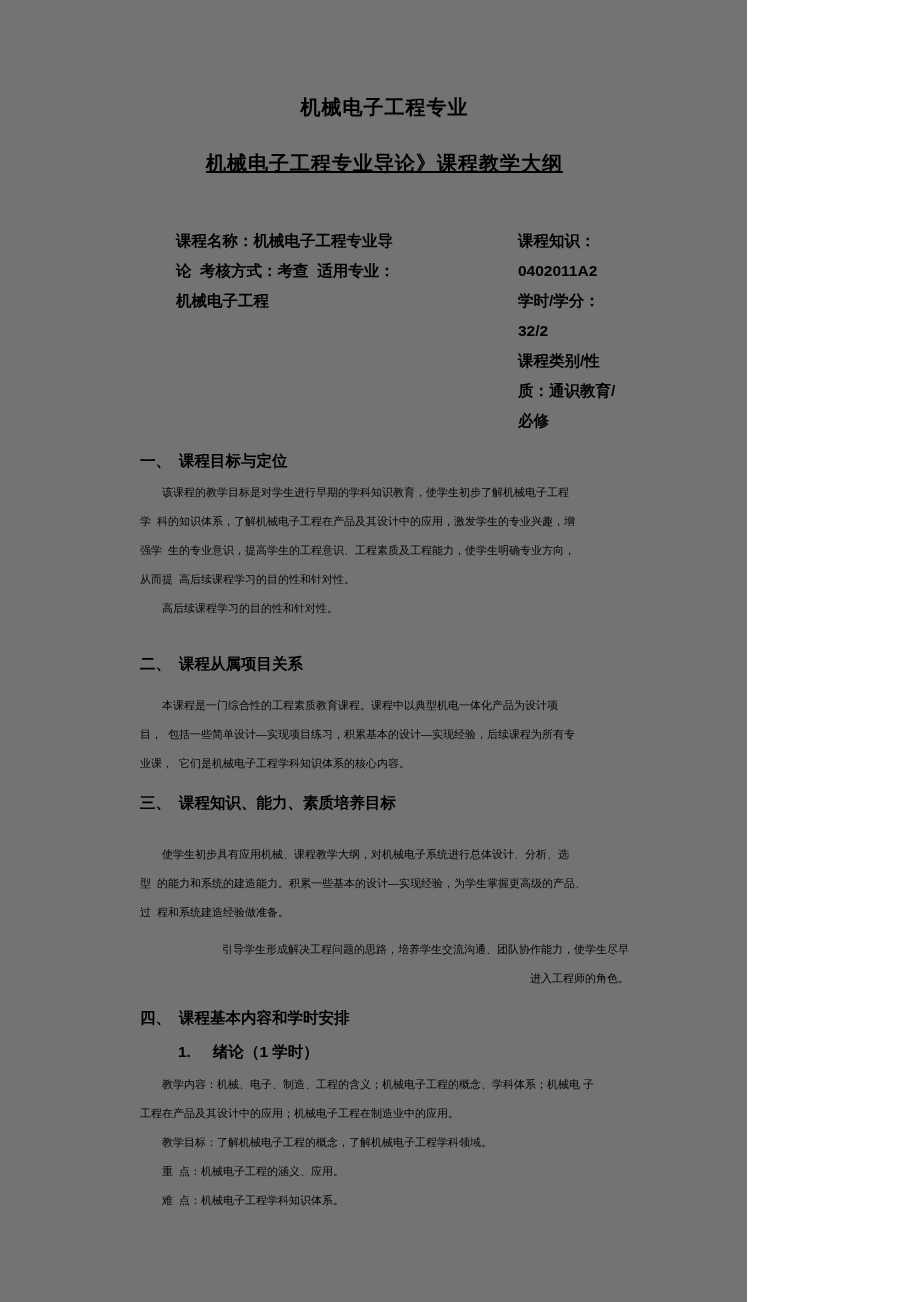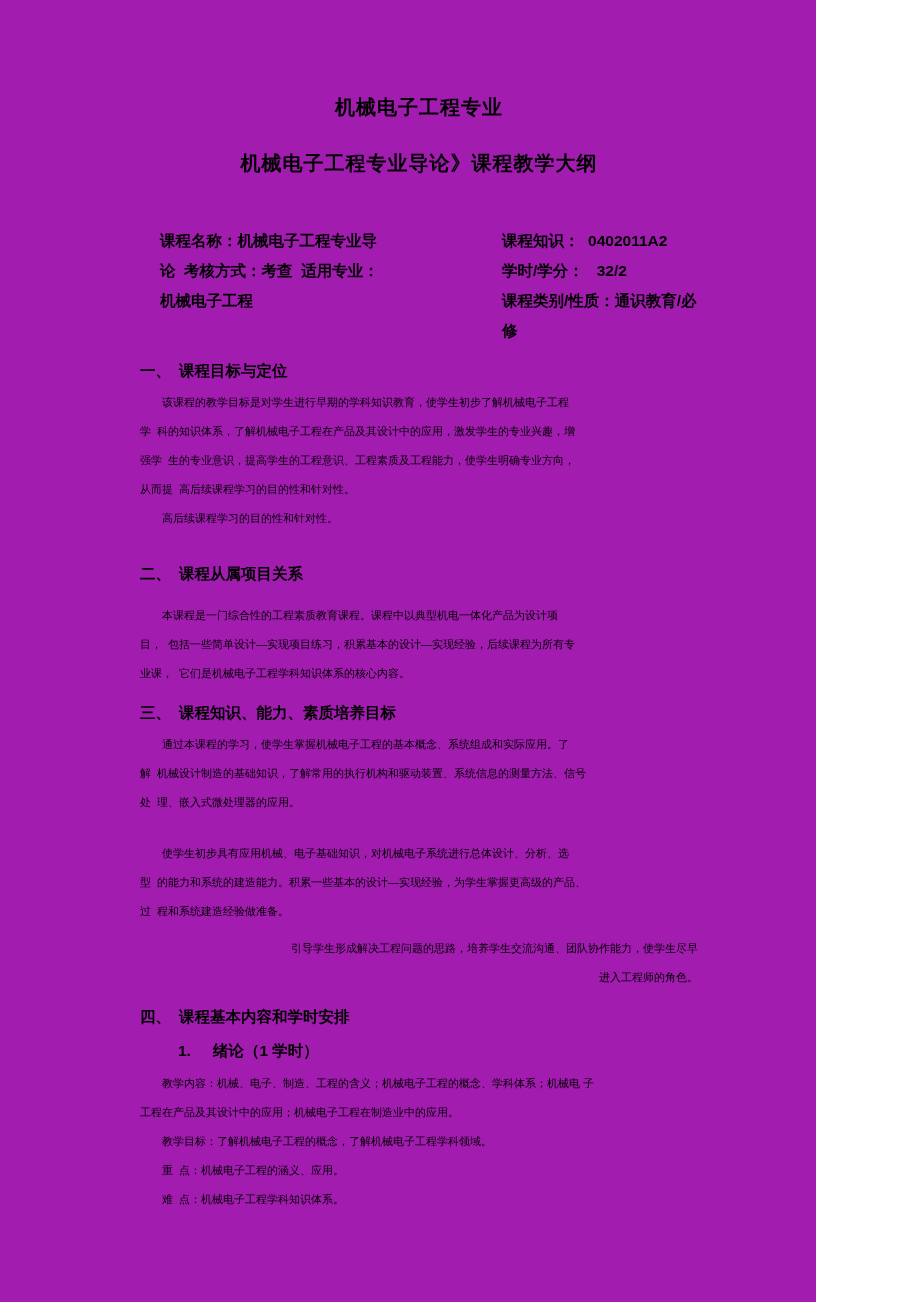--- a/index.html
+++ b/index.html
@@ -10,10 +10,10 @@
     }
     body { width: 920px; min-height: 1302px; }
     .page {
-      width: 816px;
+      width: 747px;
       min-height: 1302px;
       padding: 94px 118px 40px 140px;
-      background: #a21caf;
+      background: #737373;
     }
     .doc-title {
       font-size: 20px;

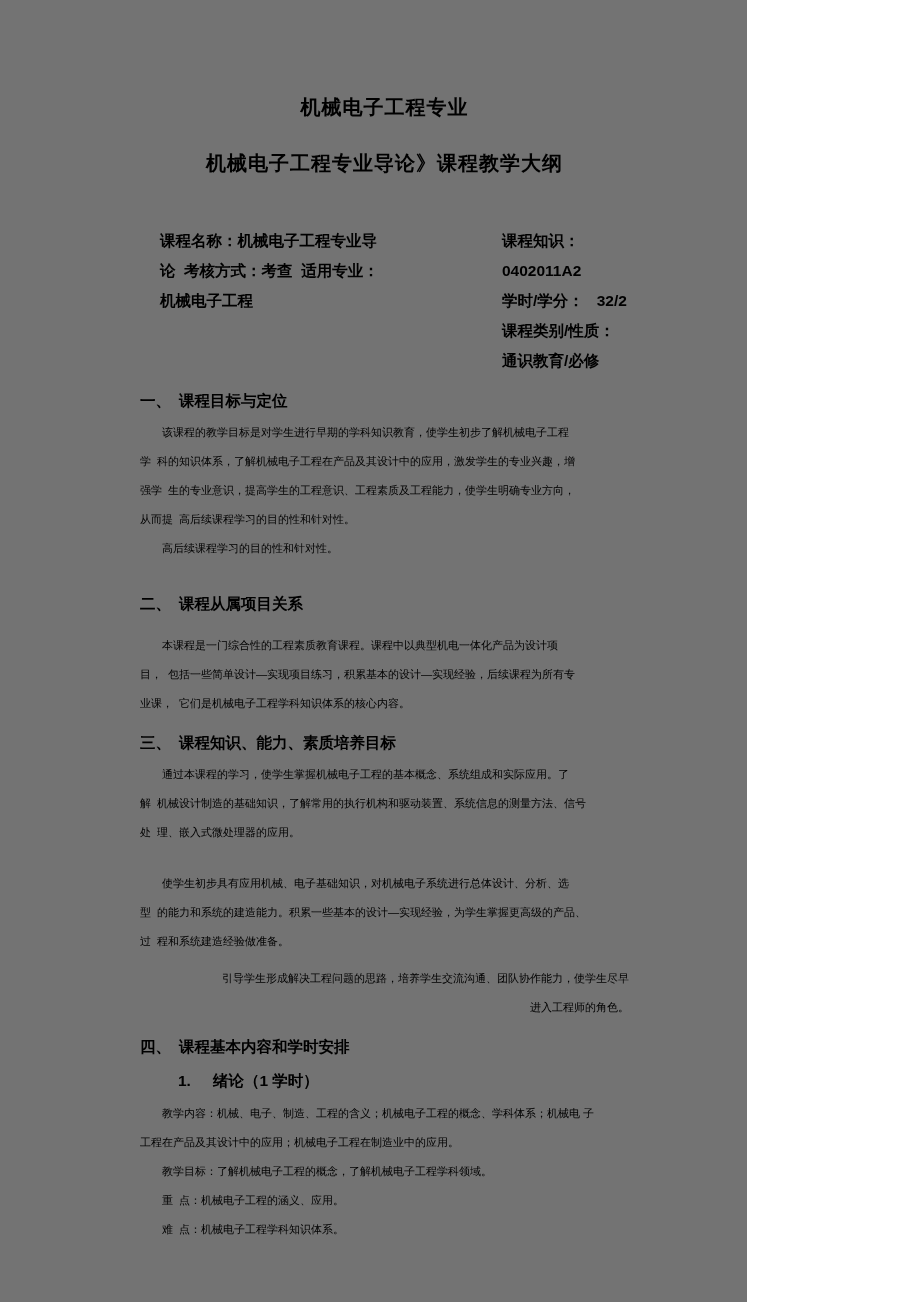--- a/index.html
+++ b/index.html
@@ -22,7 +22,7 @@
       line-height: 26px;
       letter-spacing: 1px;
     }
-    .doc-title.second { margin-top: 30px; }
+    .doc-title.second { margin-top: 30px; text-decoration: underline; }
 
     .course-info {
       display: flex;

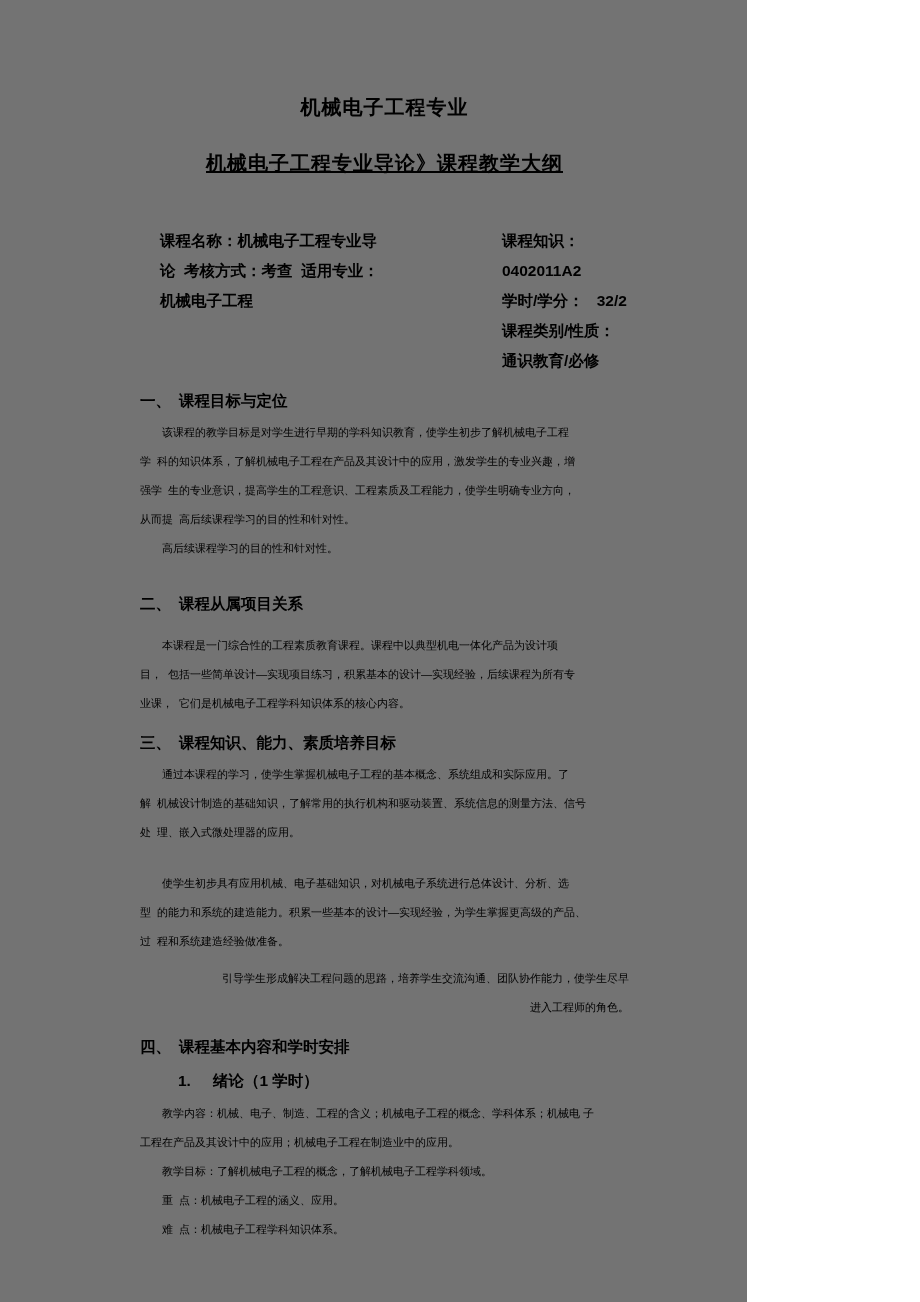--- a/index.html
+++ b/index.html
@@ -31,7 +31,7 @@
       font-size: 15.5px;
       line-height: 30px;
     }
-    .info-col.left { margin-left: 20px; width: 342px; }
+    .info-col.left { margin-left: 36px; width: 342px; }
     .info-col.right { flex: 1; }
     .info-line { white-space: pre-wrap; }
 

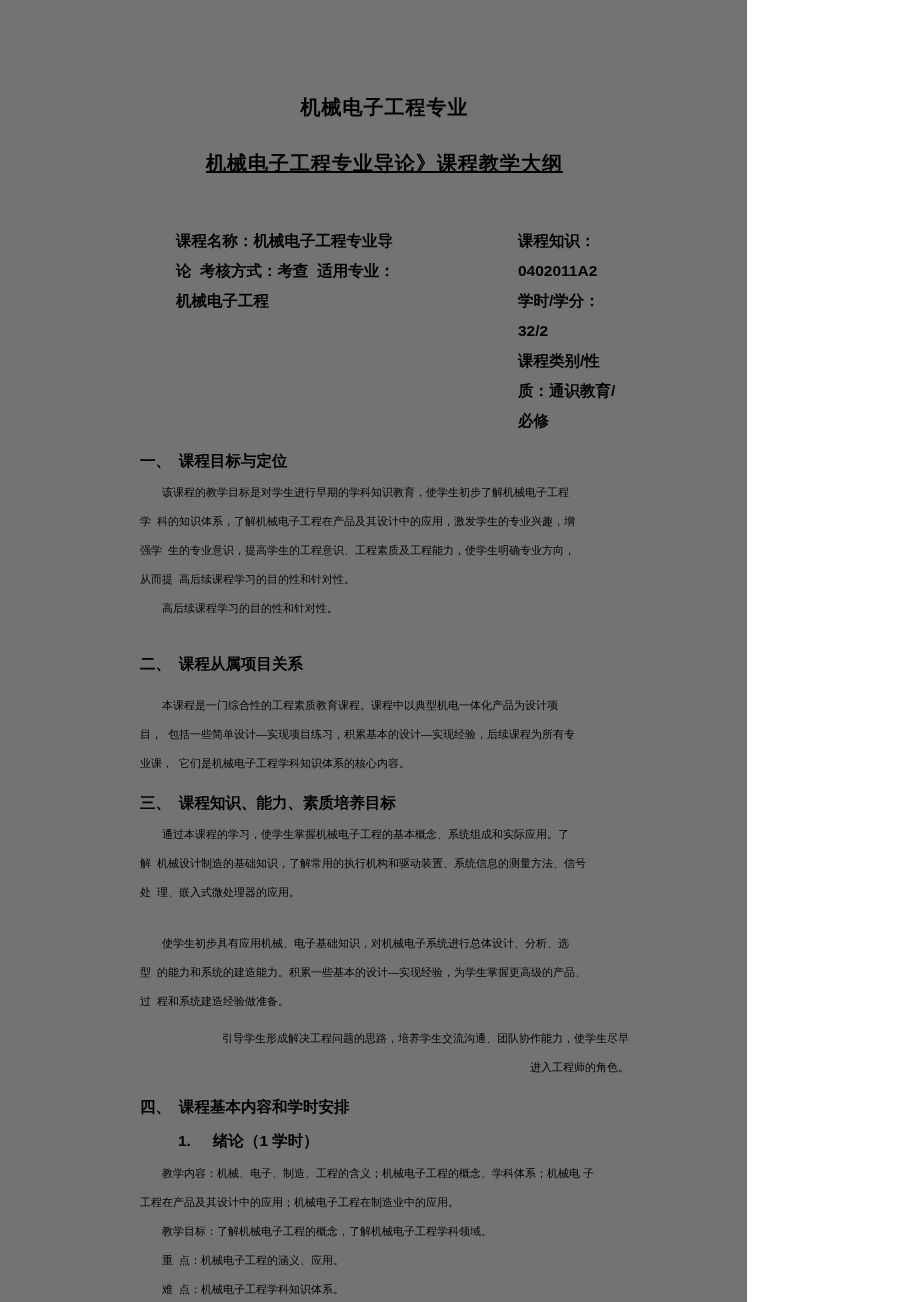--- a/index.html
+++ b/index.html
@@ -116,9 +116,6 @@
       <span class="h-num">三、</span>
       <span class="h-title">课程知识、能力、素质培养目标</span>
     </div>
-    <p class="para">通过本课程的学习，使学生掌握机械电子工程的基本概念、系统组成和实际应用。了
-解  机械设计制造的基础知识，了解常用的执行机构和驱动装置、系统信息的测量方法、信号
-处  理、嵌入式微处理器的应用。</p>
     <p class="para gap-top">使学生初步具有应用机械、电子基础知识，对机械电子系统进行总体设计、分析、选
 型  的能力和系统的建造能力。积累一些基本的设计—实现经验，为学生掌握更高级的产品、
 过  程和系统建造经验做准备。</p>

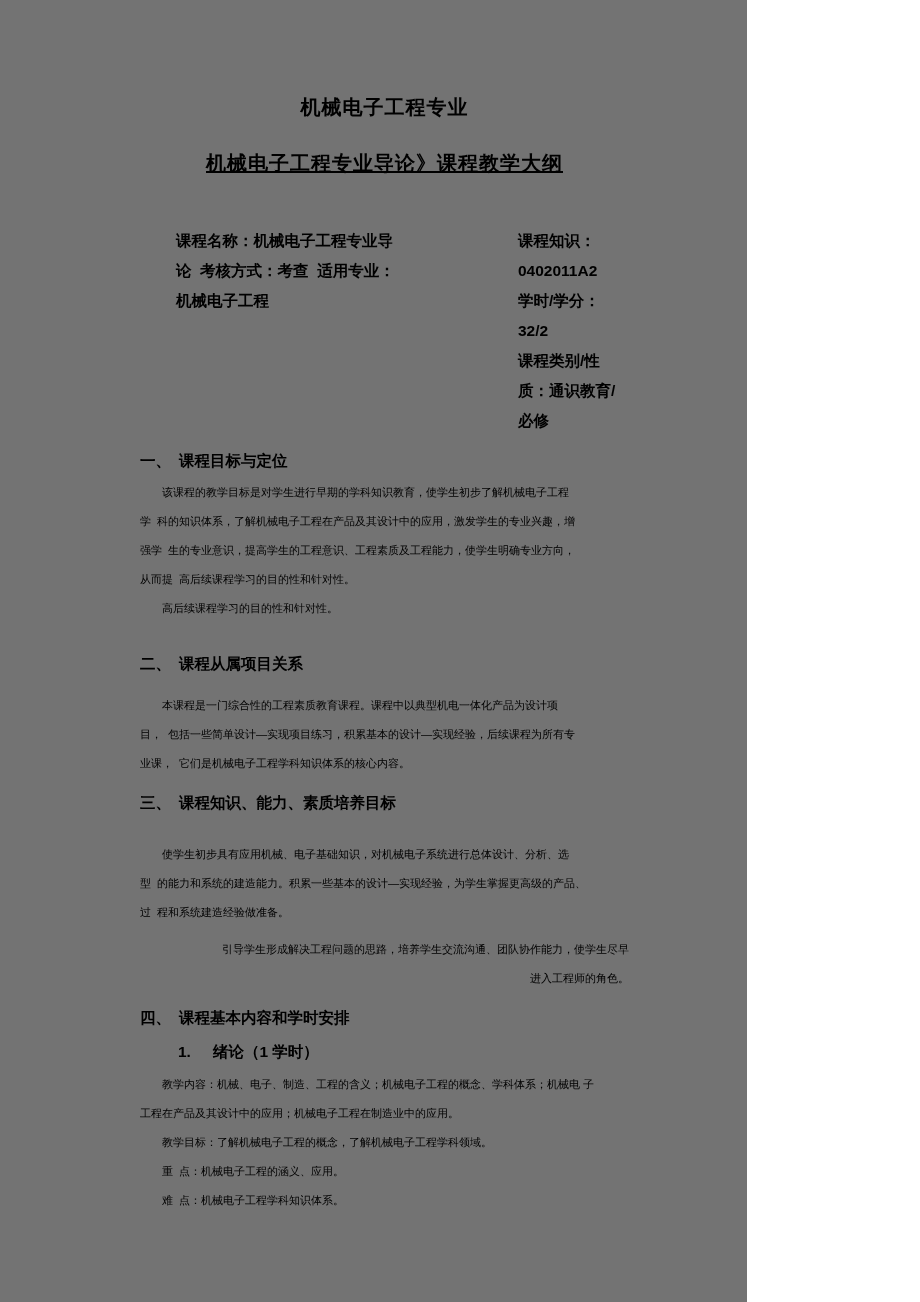--- a/index.html
+++ b/index.html
@@ -116,7 +116,7 @@
       <span class="h-num">三、</span>
       <span class="h-title">课程知识、能力、素质培养目标</span>
     </div>
-    <p class="para gap-top">使学生初步具有应用机械、电子基础知识，对机械电子系统进行总体设计、分析、选
+    <p class="para gap-top">使学生初步具有应用机械、课程教学大纲，对机械电子系统进行总体设计、分析、选
 型  的能力和系统的建造能力。积累一些基本的设计—实现经验，为学生掌握更高级的产品、
 过  程和系统建造经验做准备。</p>
     <p class="para gap-top-sm">引导学生形成解决工程问题的思路，培养学生交流沟通、团队协作能力，使学生尽早

